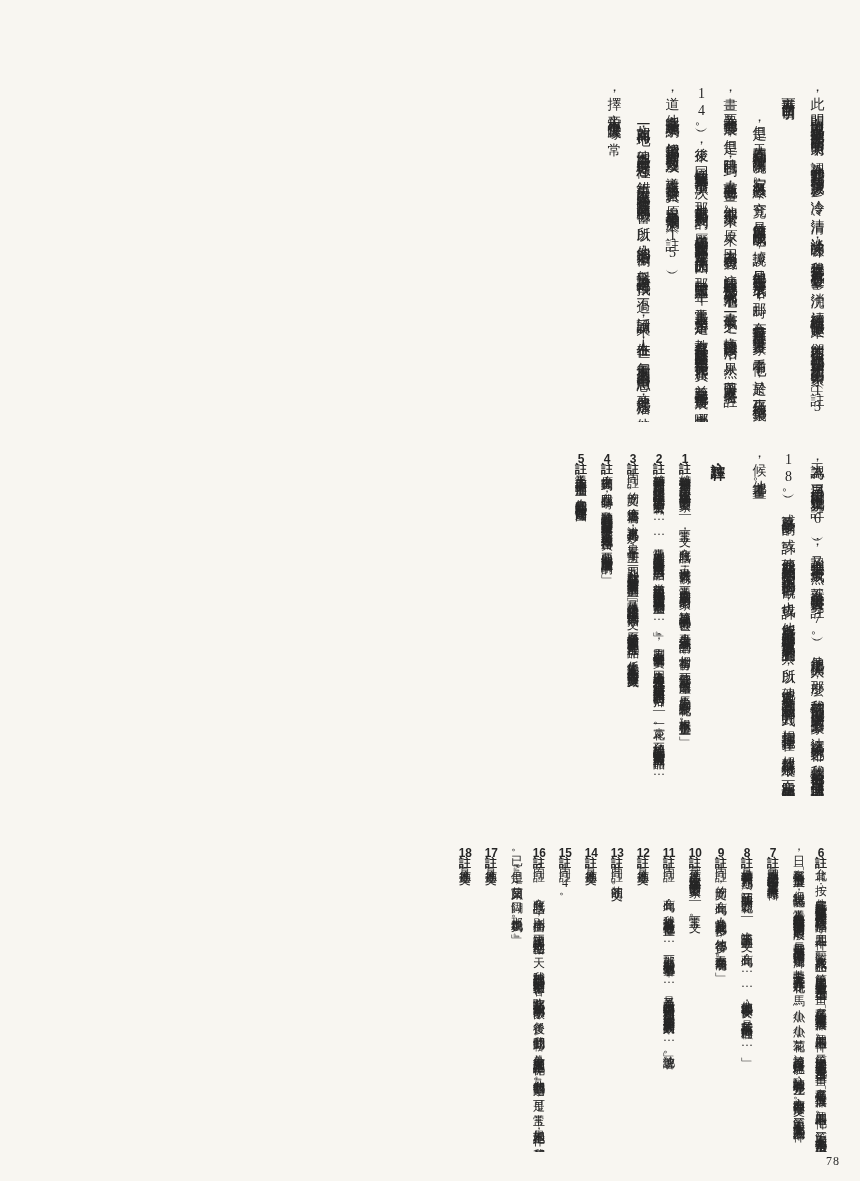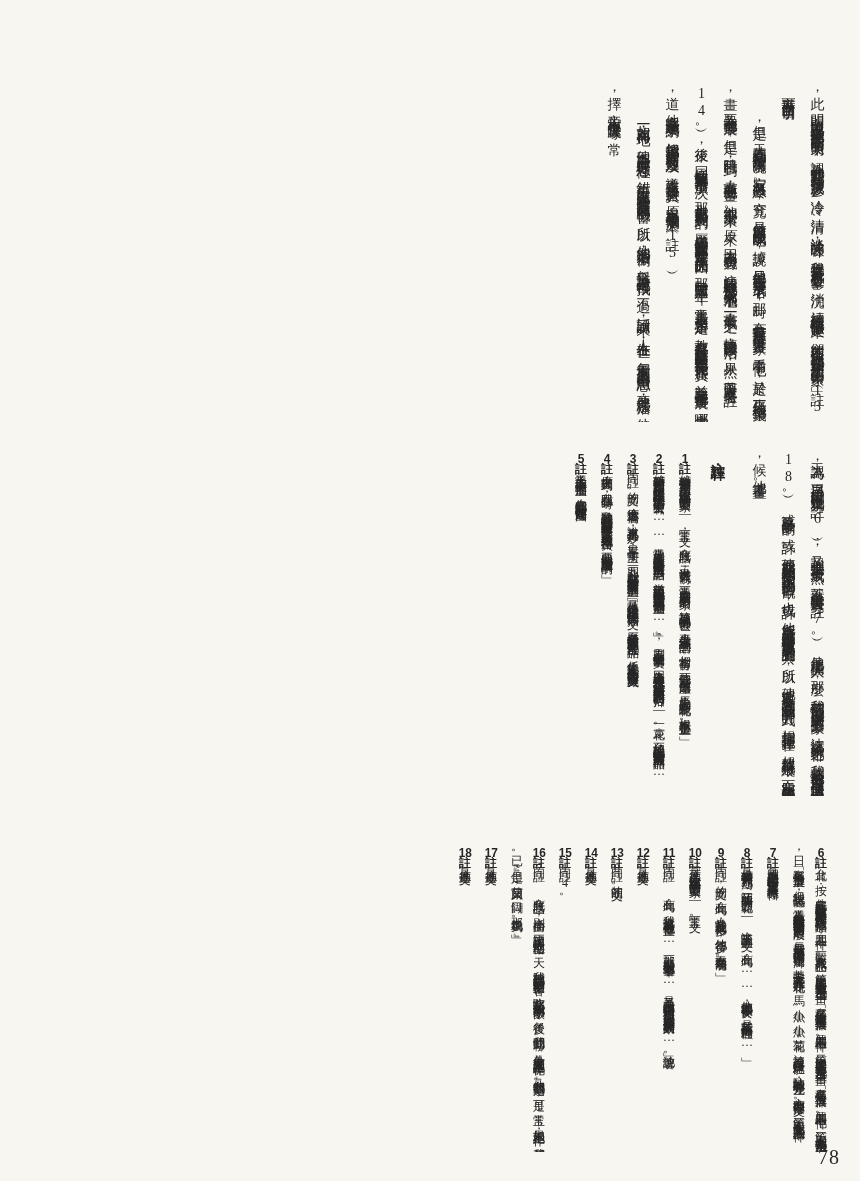--- a/index.html
+++ b/index.html
@@ -52,7 +52,7 @@
   .page-number {
     position:absolute;
     right:20px; bottom:12px;
-    font-size:20px;
+    font-size:12px;
     letter-spacing:1px;
     color:#2b2b2b;
   }

